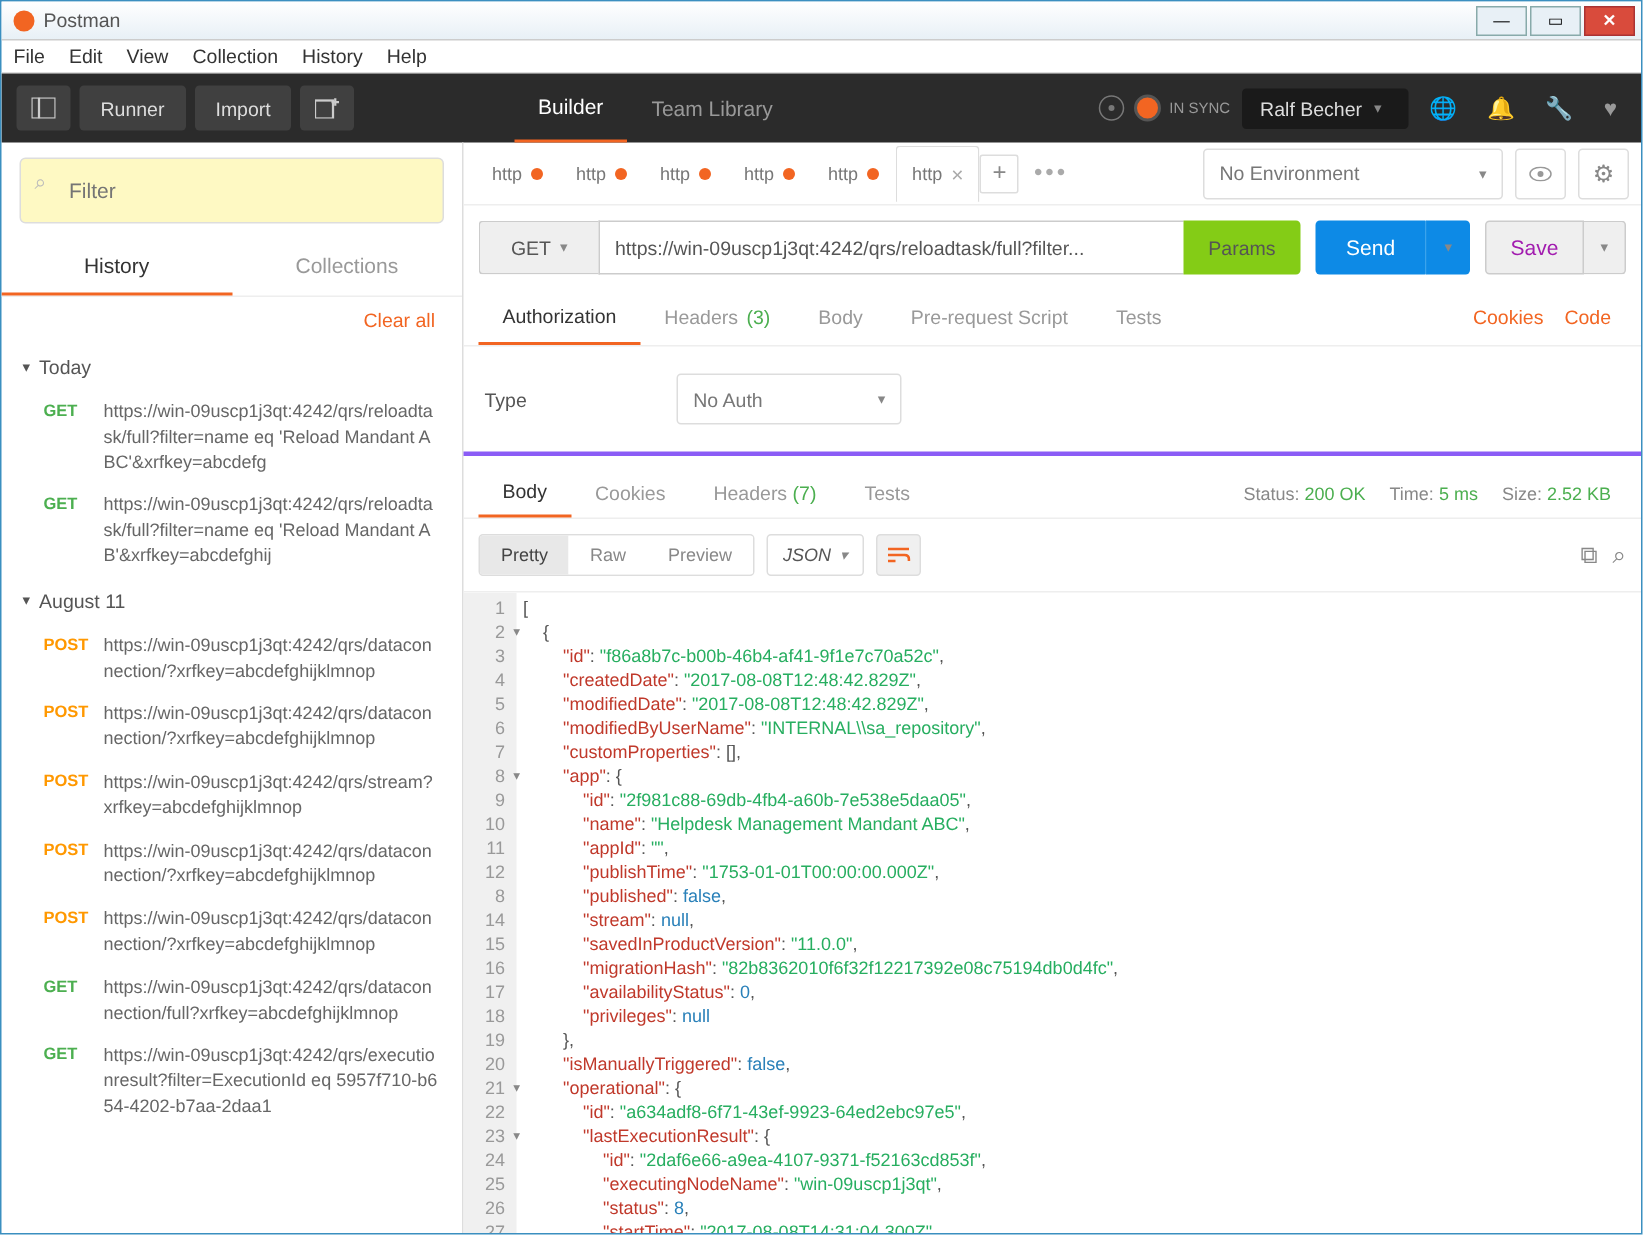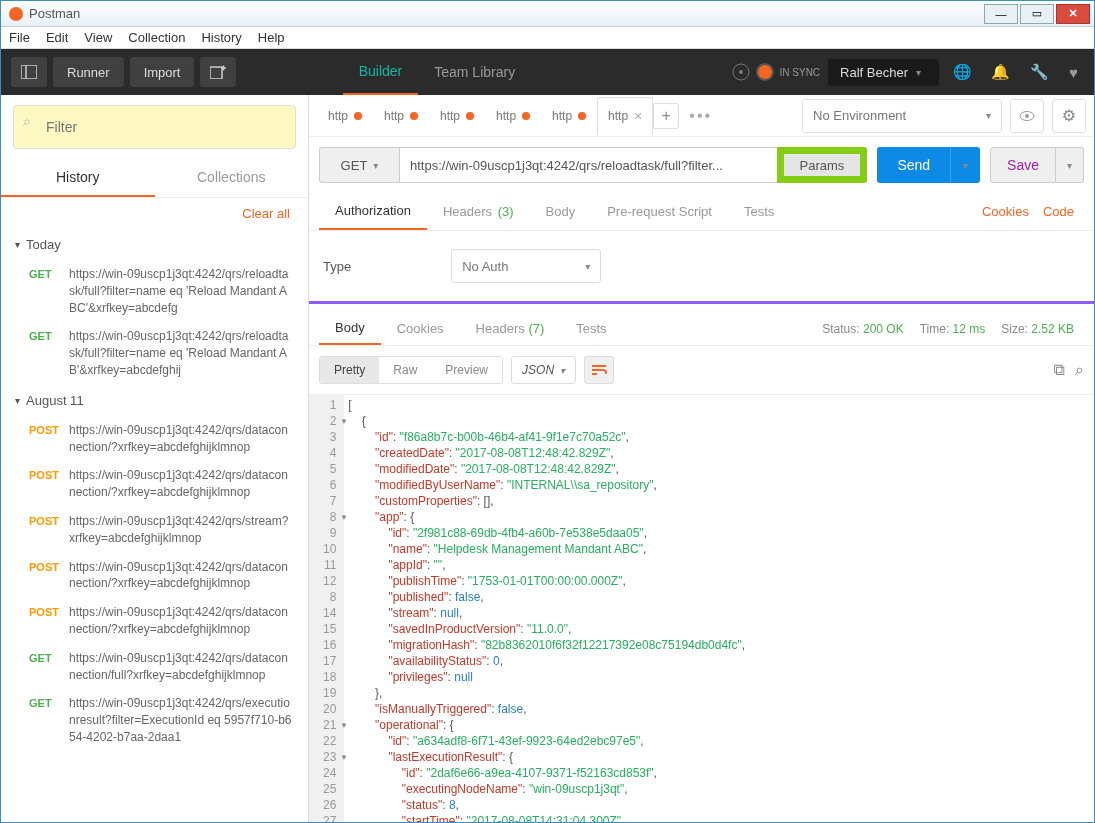--- a/index.html
+++ b/index.html
@@ -17,7 +17,7 @@
 .tb-btn.square{width:36px;padding:0;}
 .tb-center{margin:0 auto;display:flex;align-items:center;height:46px;}
 .tb-tab{color:#999;font-size:14px;padding:0 16px;height:46px;display:flex;align-items:center;}
-.tb-tab.active{color:#14b8a6;border-bottom:2px solid #f26522;}
+.tb-tab.active{color:#ffffff;border-bottom:2px solid #f26522;}
 .tb-right{display:flex;align-items:center;gap:8px;margin-left:auto;}
 .sync-badge{display:flex;align-items:center;gap:6px;color:#999;font-size:10px;}
 .sync-circle{width:18px;height:18px;border-radius:50%;background:#f26522;border:2px solid #555;}

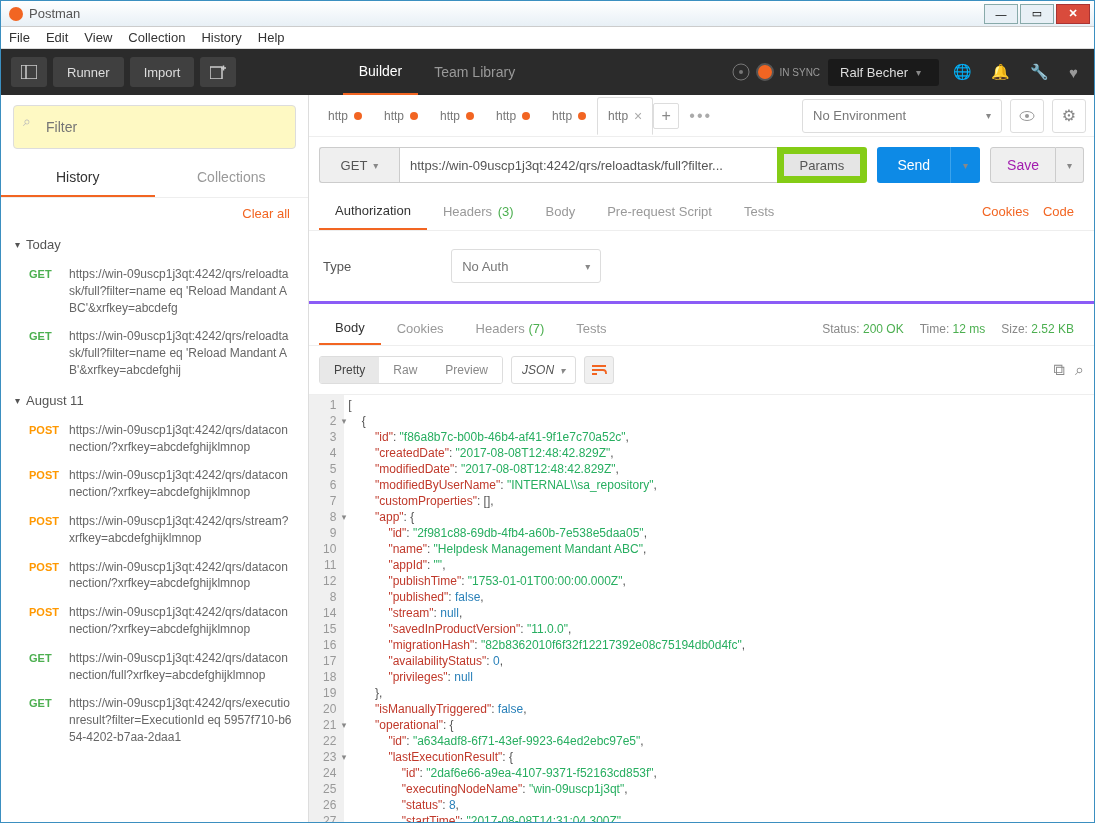--- a/index.html
+++ b/index.html
@@ -54,7 +54,7 @@
 .req-row{display:flex;padding:10px;gap:0;}
 .method-select{width:80px;height:36px;background:#efefef;border:1px solid #ccc;border-right:none;border-radius:3px 0 0 3px;display:flex;align-items:center;justify-content:center;gap:6px;font-size:13px;color:#555;}
 .url-input{flex:1;height:36px;border:1px solid #ccc;border-right:none;padding:0 10px;font-size:13px;color:#555;white-space:nowrap;overflow:hidden;text-overflow:ellipsis;display:flex;align-items:center;}
-.params-btn{height:36px;padding:0 16px;border:7px solid #84cc16;background:#e5e5e5;font-size:13px;color:#555;border-radius:0 3px 3px 0;}
+.params-btn{height:36px;padding:0 16px;border:1px solid #84cc16;background:#84cc16;font-size:13px;color:#555;border-radius:0 3px 3px 0;}
 .send-btn{height:36px;padding:0 20px;background:#0d8ae6;color:#fff;border:none;font-size:14px;border-radius:3px 0 0 3px;margin-left:10px;font-weight:500;}
 .send-drop{width:30px;height:36px;background:#0d8ae6;border-left:1px solid #3ba3ec;color:#fff;border-radius:0 3px 3px 0;display:flex;align-items:center;justify-content:center;}
 .save-btn{height:36px;padding:0 16px;background:#efefef;border:1px solid #ccc;font-size:14px;color:#a21caf;border-radius:3px 0 0 3px;margin-left:10px;}

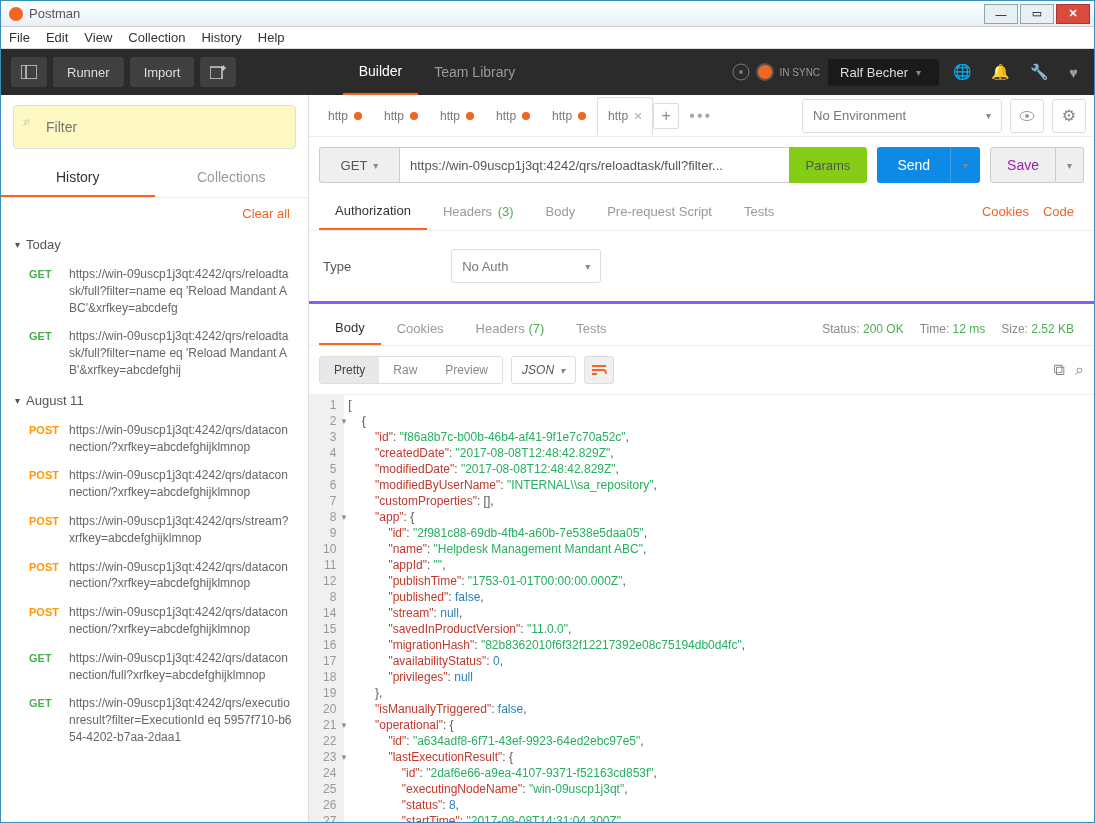--- a/index.html
+++ b/index.html
@@ -307,7 +307,7 @@
       <div class="resp-tab">Tests</div>
       <div class="resp-status">
         <span><span>Status:</span> <span class="val">200 OK</span></span>
-        <span><span>Time:</span> <span class="val">12 ms</span></span>
+        <span><span>Time:</span> <span class="val">5 ms</span></span>
         <span><span>Size:</span> <span class="val">2.52 KB</span></span>
       </div>
     </div>

